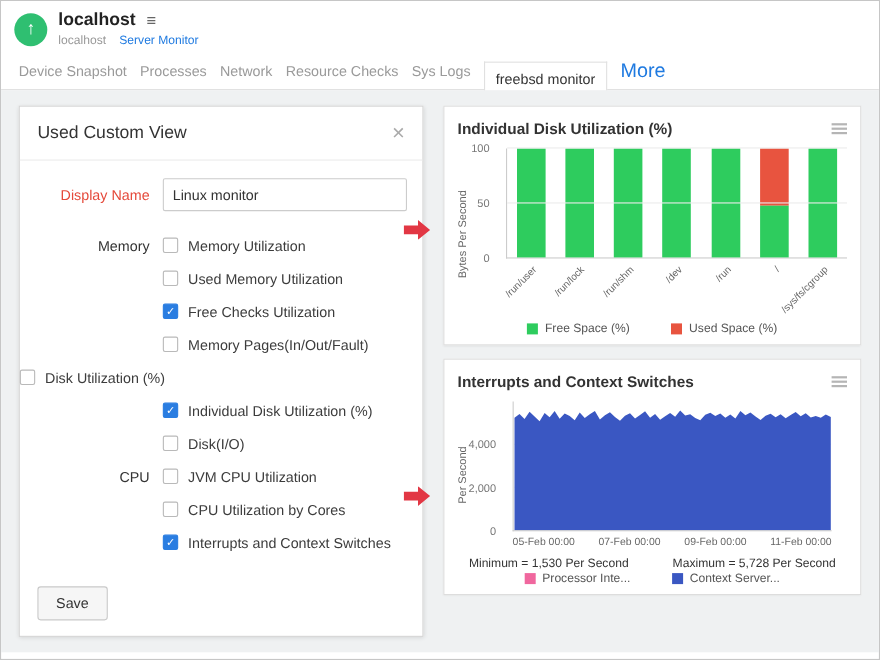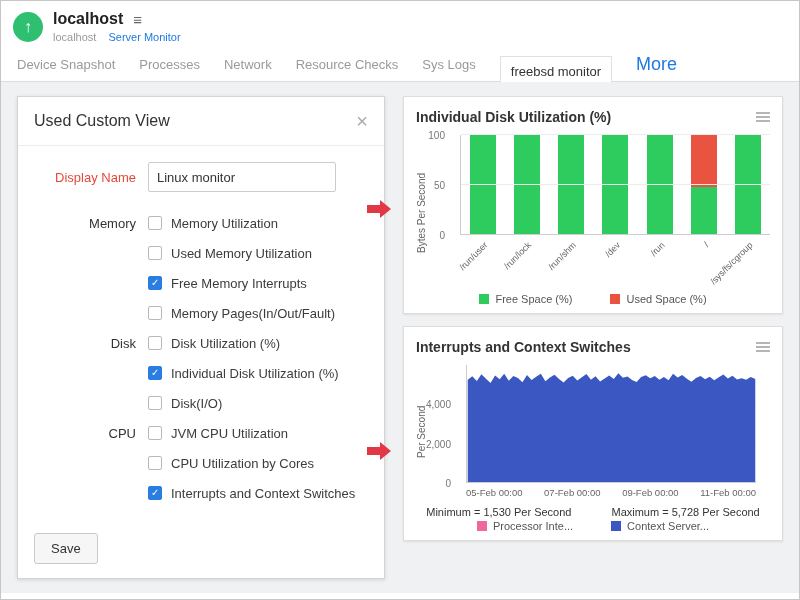--- a/index.html
+++ b/index.html
@@ -17,7 +17,7 @@
   .monitor-link { color:#1f7ae0; cursor:pointer; }
 
   
-  .nav { display:flex; align-items:center; gap:24px; padding:0 16px; border-bottom:1px solid #dedede; background:#fff; height:34px; font-size:13px; }
+  .nav { display:flex; align-items:center; gap:12px; padding:0 16px; border-bottom:1px solid #dedede; background:#fff; height:34px; font-size:13px; }
   .tab { color:#9a9a9a; cursor:pointer; white-space:nowrap; }
   .tab.active { color:#333; border:1px solid #e0e0e0; border-bottom-color:#fff; padding:7px 10px; margin-bottom:-1px; background:#fff;margin-top:12px; }
   .tab.more { color:#1f7ae0; font-size:18px; }

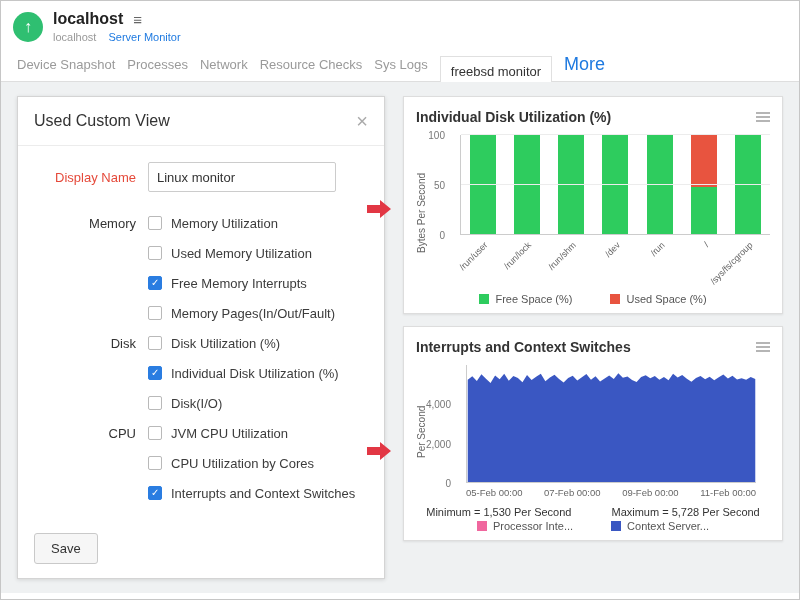--- a/index.html
+++ b/index.html
@@ -34,7 +34,7 @@
   .form-row { display:flex; align-items:center; margin-bottom:16px; }
   .form-label { width:130px; text-align:right; padding-right:12px; font-size:13px; }
   .display-name-label { color:#e5493a; }
-  .text-input { width:188px; height:30px; border:1px solid #ccc; border-radius:2px; padding:0 8px; font-size:13px; color:#333; font-family:inherit; }
+  .text-input { width:222px; height:30px; border:1px solid #ccc; border-radius:2px; padding:0 8px; font-size:13px; color:#333; font-family:inherit; }
   .cb-row { display:flex; align-items:center; height:30px; }
   .group-label { width:130px; text-align:right; padding-right:12px; font-size:13px; color:#333; }
   .cb-row input[type=checkbox] { -webkit-appearance:none; appearance:none; width:14px; height:14px; border:1px solid #b9b9b9; border-radius:2px; background:#fff; position:relative; cursor:pointer; margin-right:9px; flex:none; }

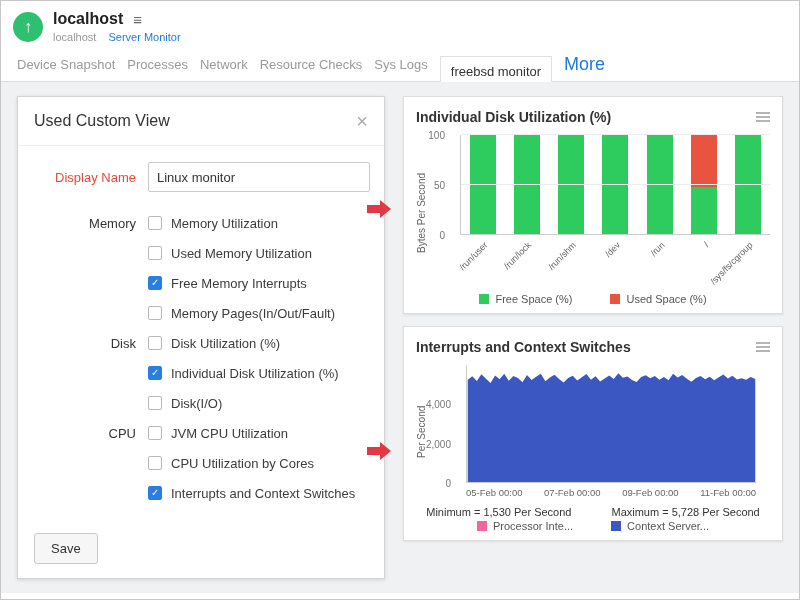--- a/index.html
+++ b/index.html
@@ -133,7 +133,7 @@
           <div class="cb-row">
             <div class="group-label"></div>
             <input type="checkbox" checked="" style="">
-            <span class="cb-label">Free Memory Interrupts</span>
+            <span class="cb-label">Free Checks Utilization</span>
           </div>
           <div class="cb-row">
             <div class="group-label"></div>

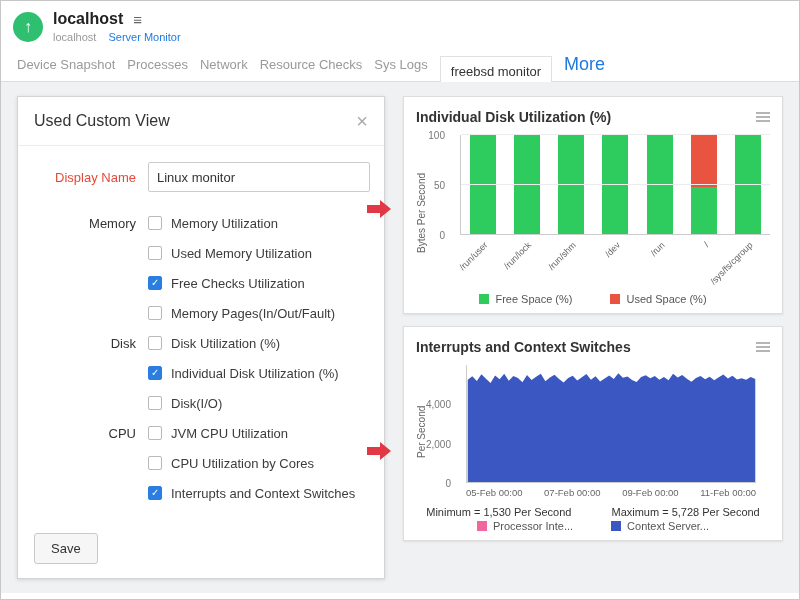--- a/index.html
+++ b/index.html
@@ -141,7 +141,6 @@
             <span class="cb-label">Memory Pages(In/Out/Fault)</span>
           </div>
           <div class="cb-row">
-            <div class="group-label">Disk</div>
             <input type="checkbox" style="">
             <span class="cb-label">Disk Utilization (%)</span>
           </div>

